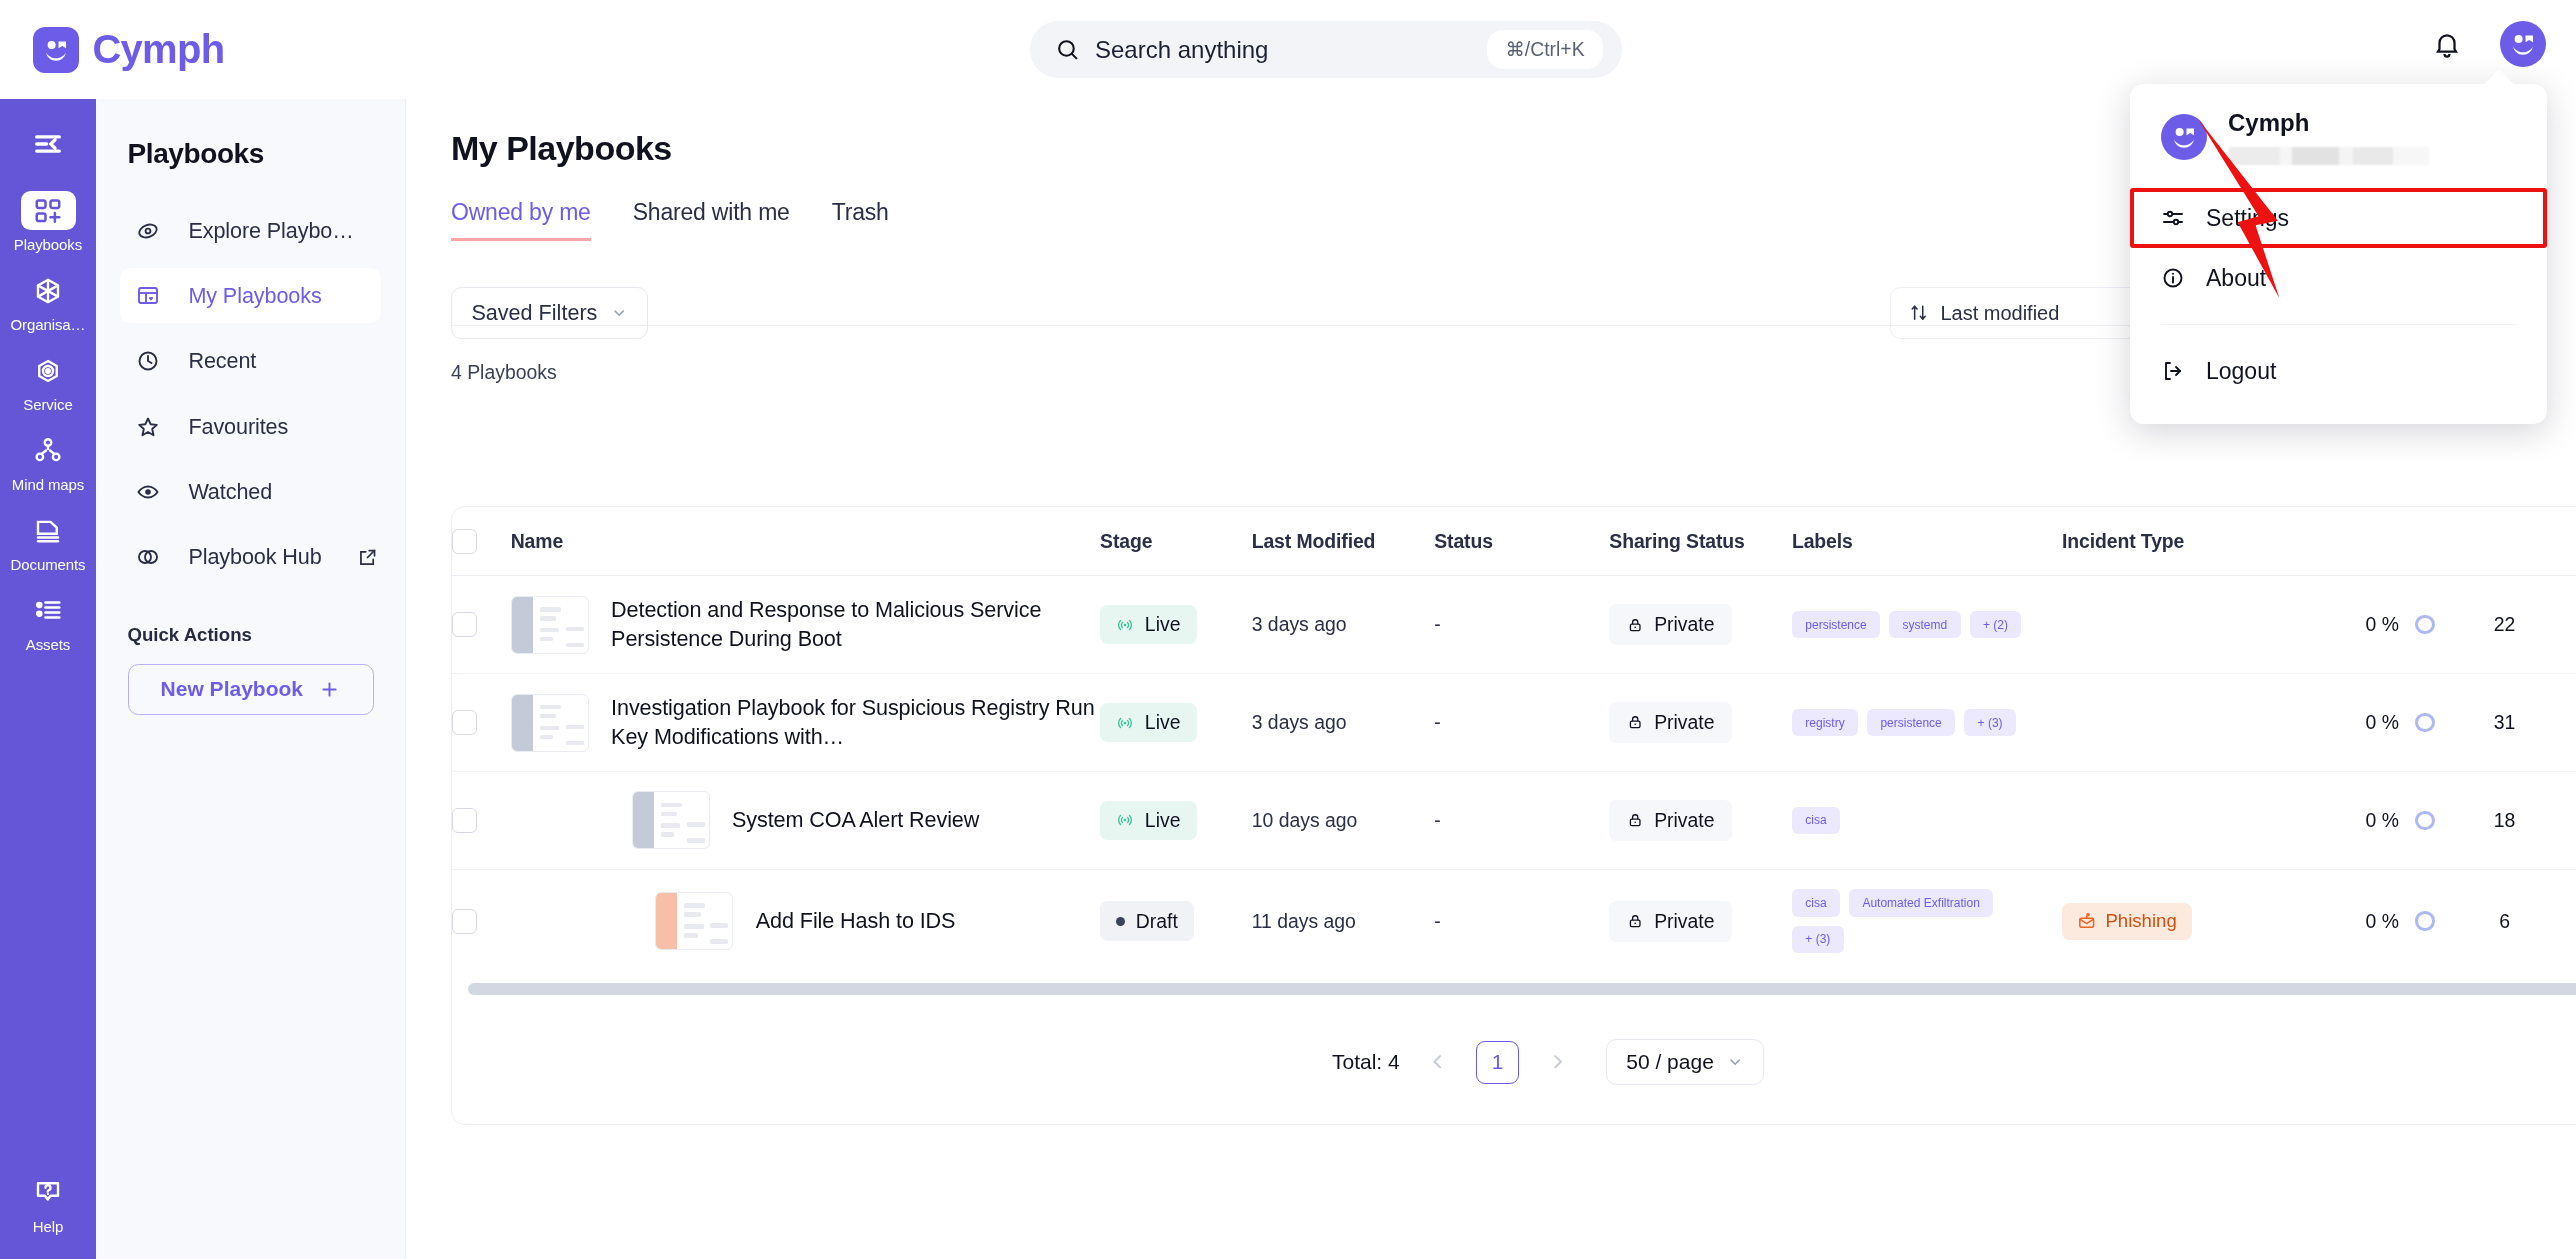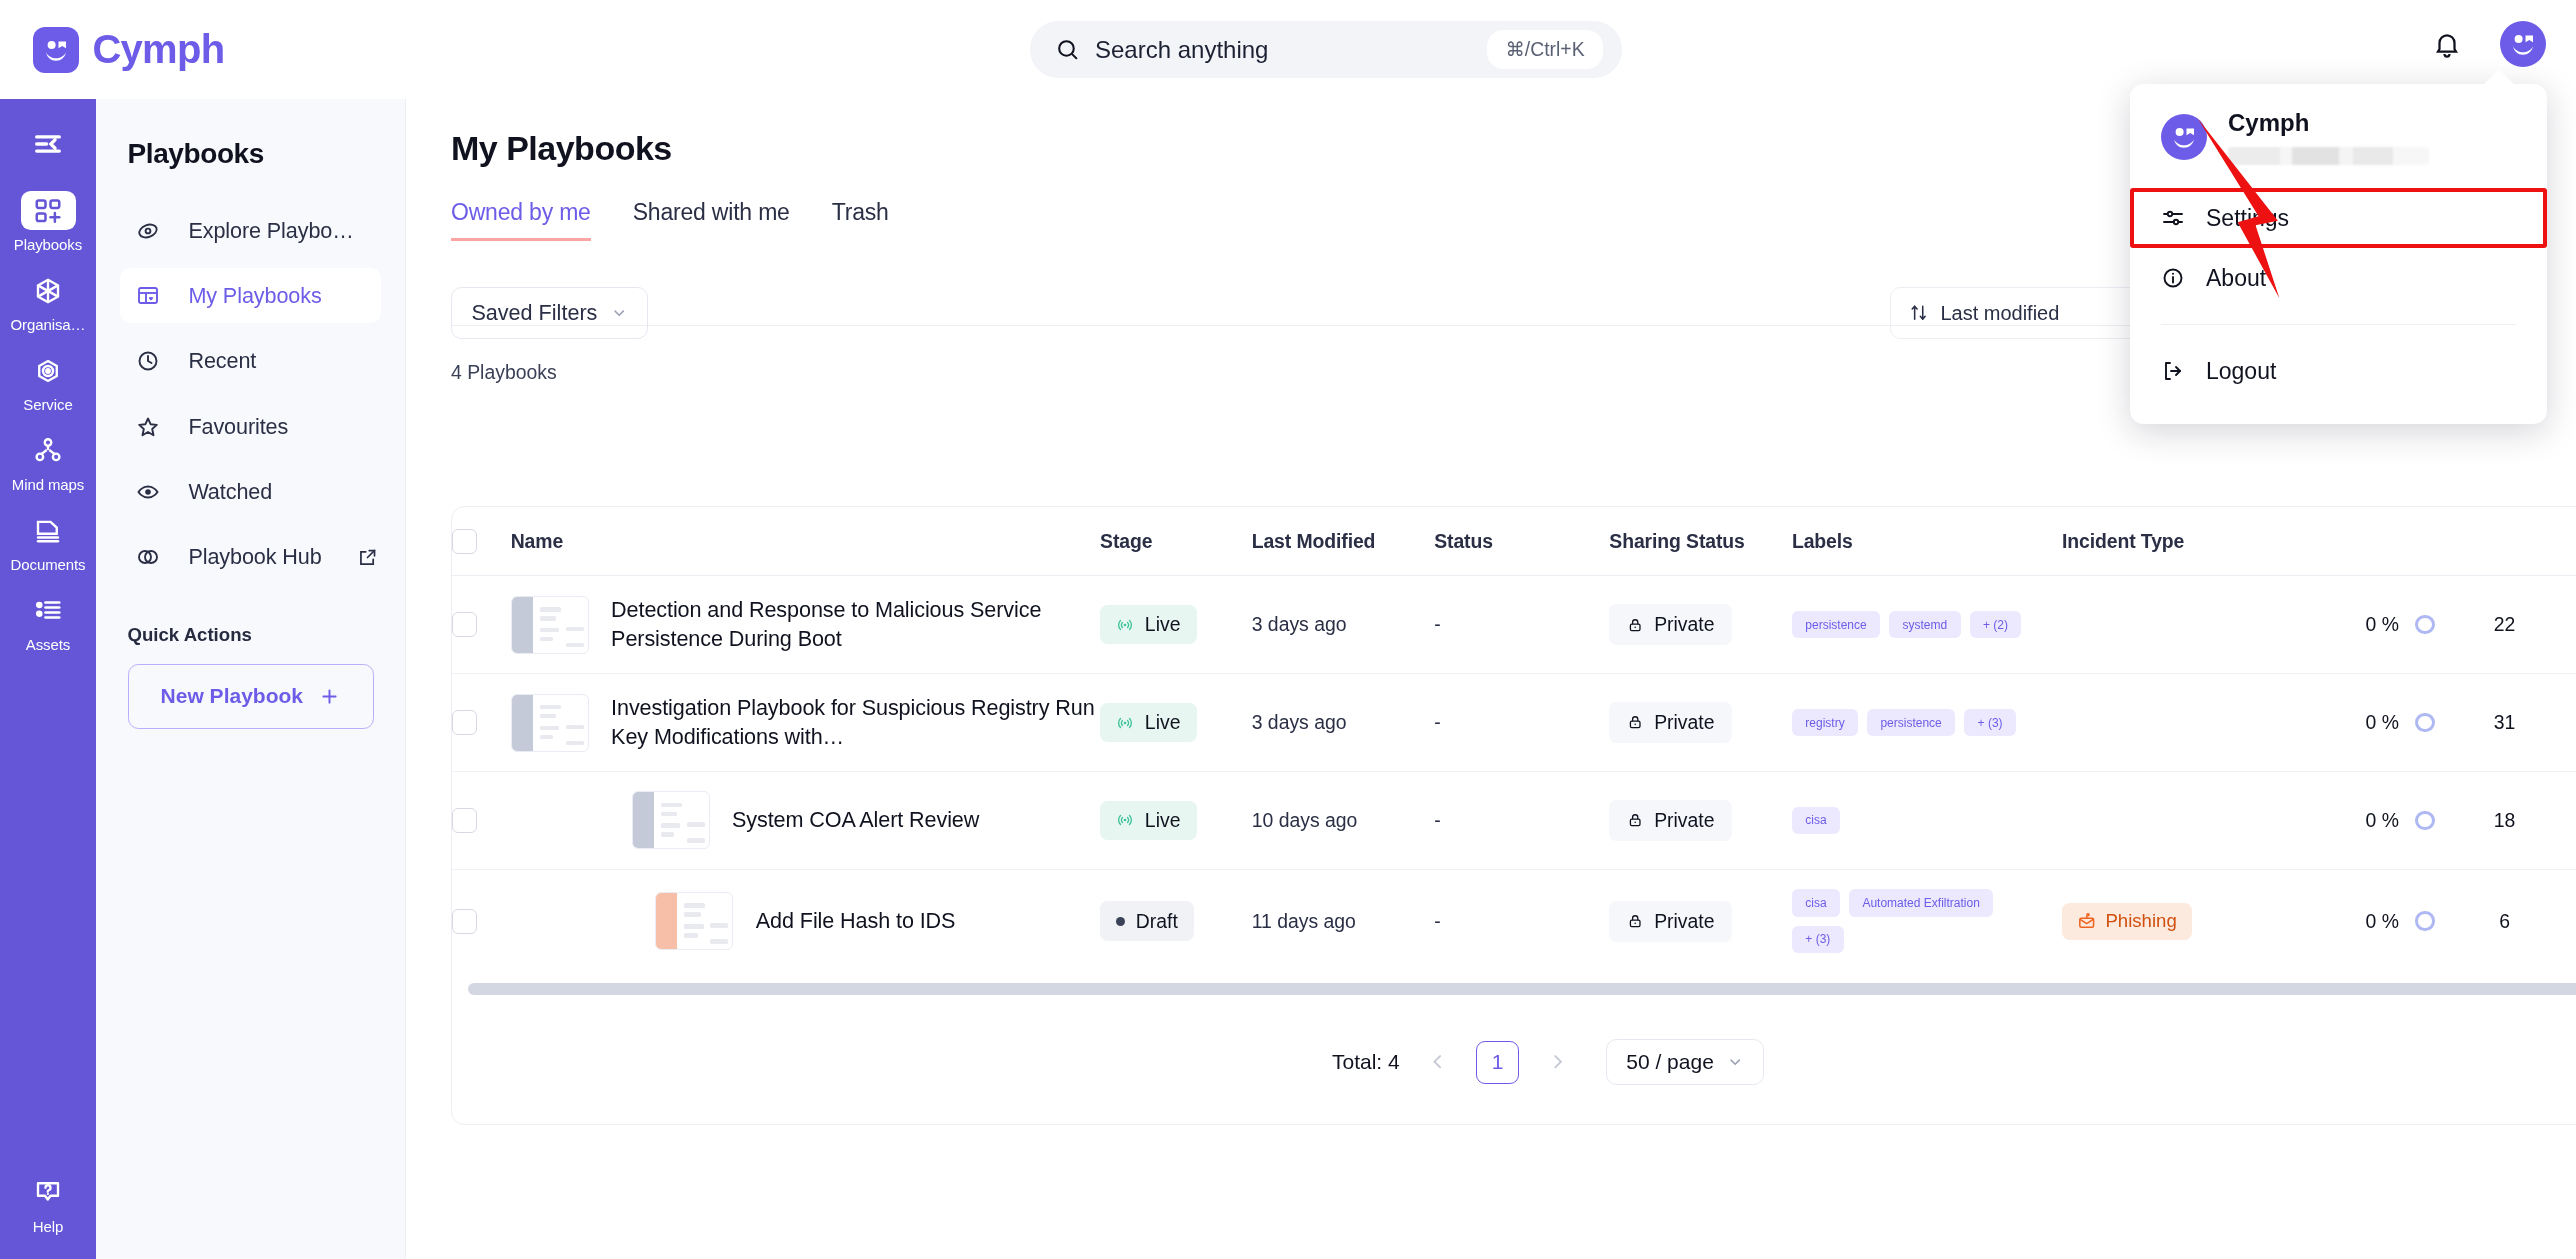--- a/index.html
+++ b/index.html
@@ -80,7 +80,7 @@
   .quick-title { font-size: 18.6px; font-weight: 700; color: #262b40; margin: 39px 0 18px 7.5px; }
   .new-pb {
     display: flex; align-items: center; justify-content: center; gap: 16.4px;
-    height: 65px; border: 1.5px solid #b9aefb; border-radius: 10.4px;
+    height: 51px; border: 1.5px solid #b9aefb; border-radius: 10.4px;
     background: transparent; color: #6c5ce7; font-size: 21px; font-weight: 600;
     margin: 0 7.5px;
   }

